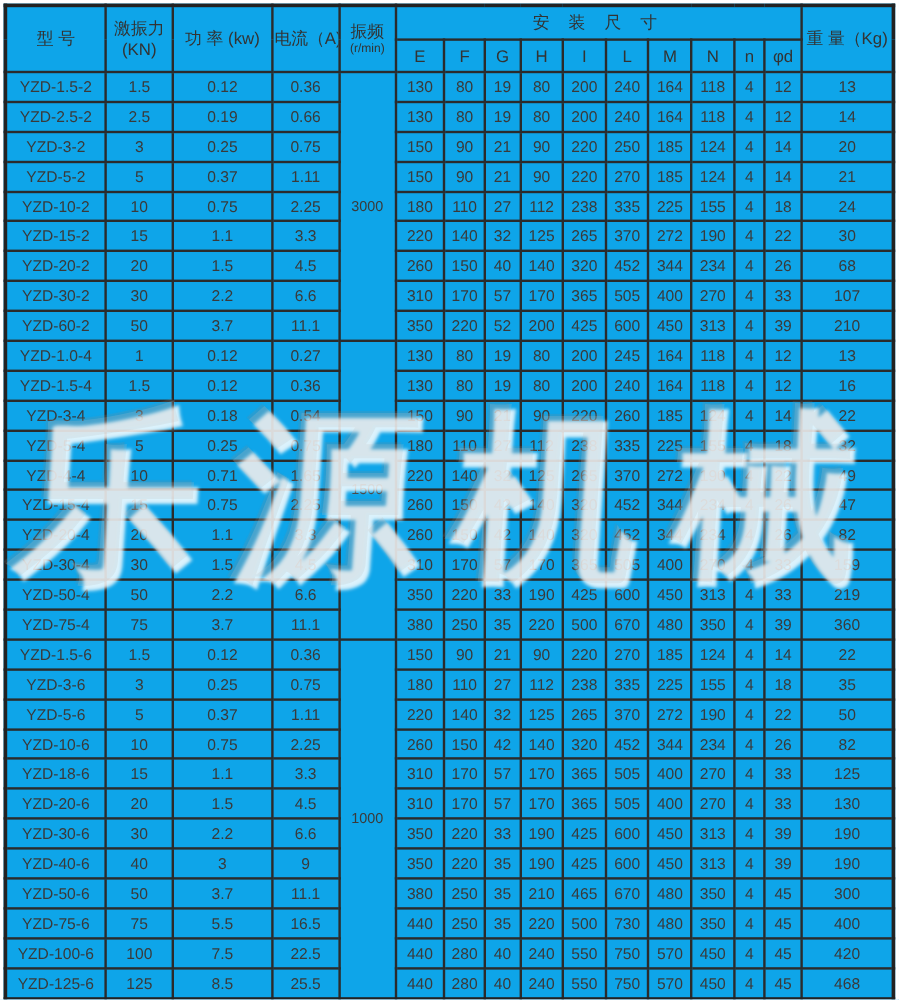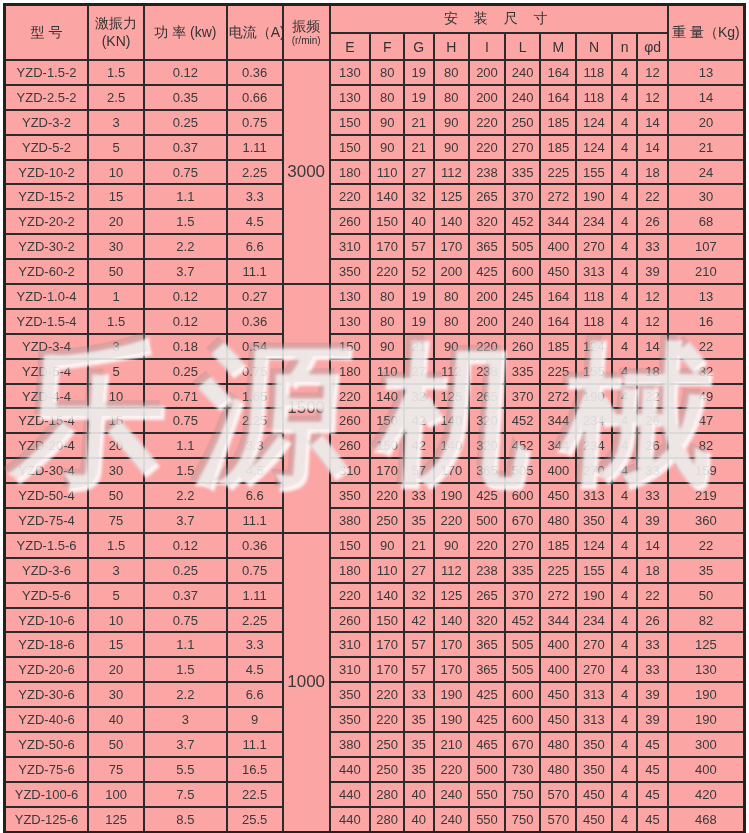--- a/index.html
+++ b/index.html
@@ -27,7 +27,7 @@
     table-layout: fixed;
     width: 743px;
     border: 3px solid #222222;
-    background: #fca5a5;
+    background: #0ea5e9;
   }
   th, td {
     border: 2px solid #2b2b2b;

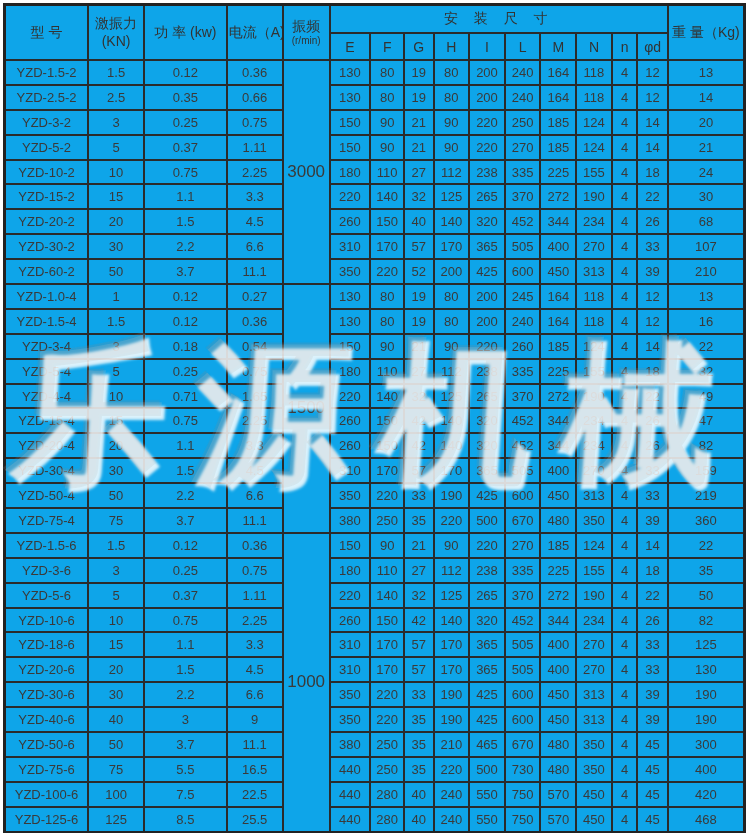--- a/index.html
+++ b/index.html
@@ -147,7 +147,7 @@
         <tr>
           <td>YZD-2.5-2</td>
           <td>2.5</td>
-          <td>0.35</td>
+          <td>0.19</td>
           <td>0.66</td>
           <td>130</td>
           <td>80</td>

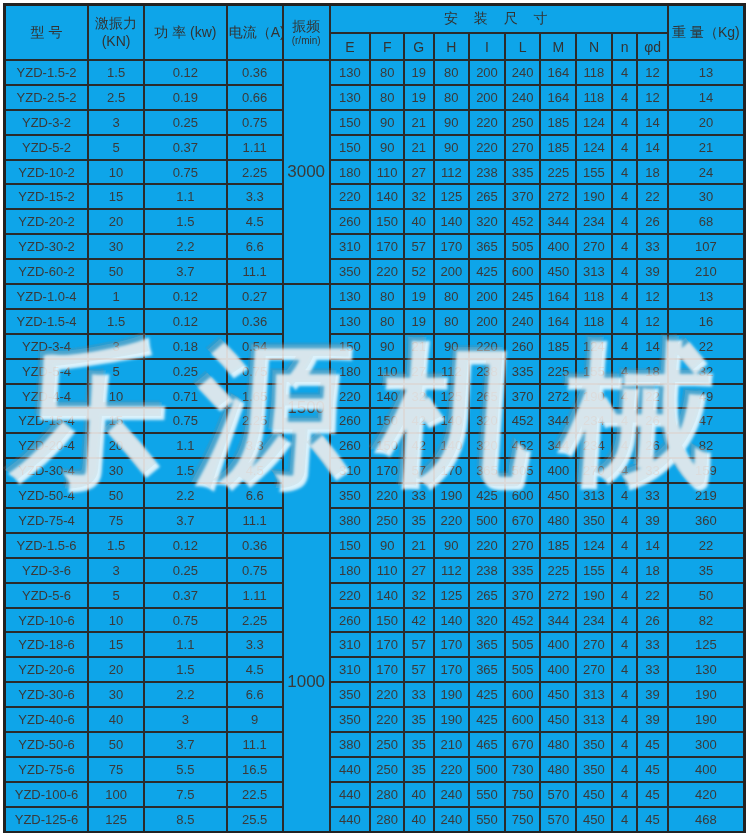--- a/index.html
+++ b/index.html
@@ -52,7 +52,7 @@
     height: 22.9px;
     color: #3a3a3a;
   }
-  td.freq-cell { font-size: 17px; }
+  td.freq-cell { font-size: 12px; }
   .watermark {
     position: absolute;
     top: 310px;

